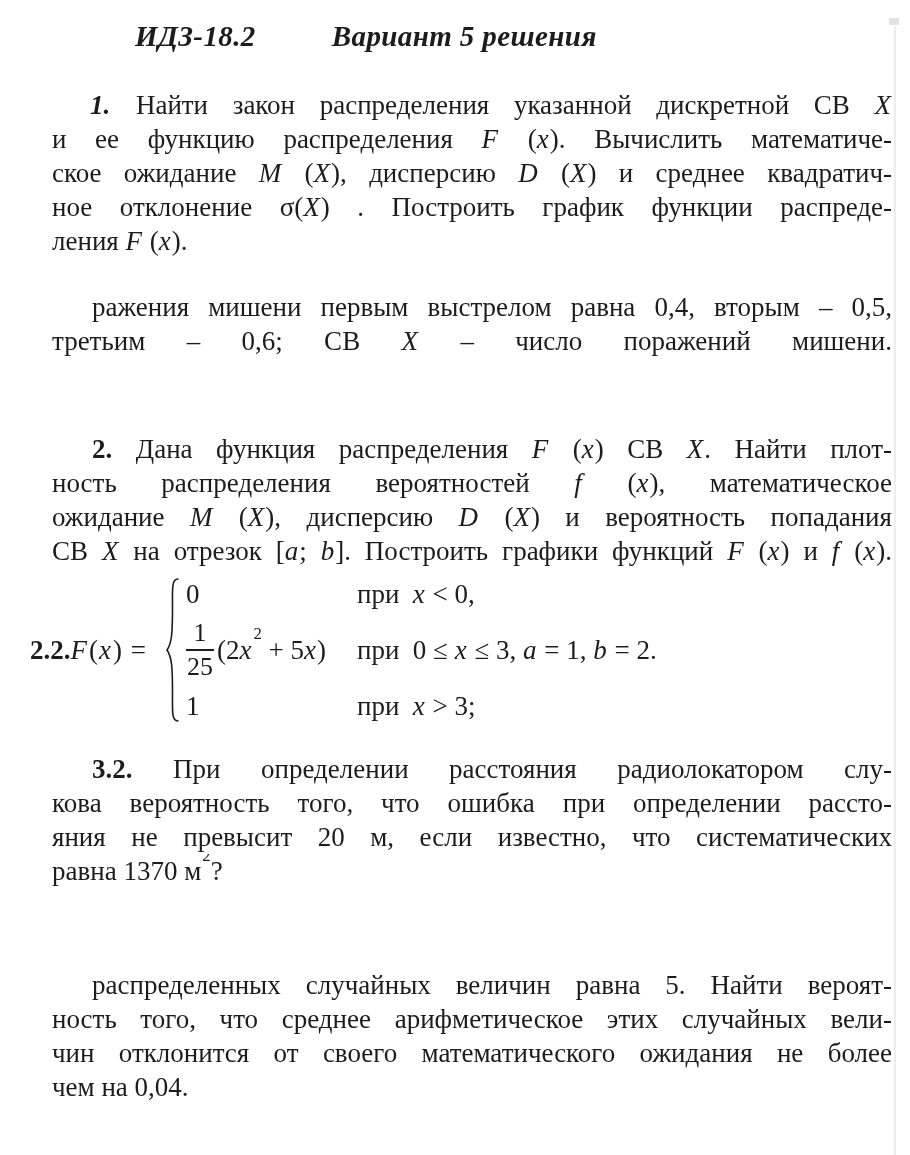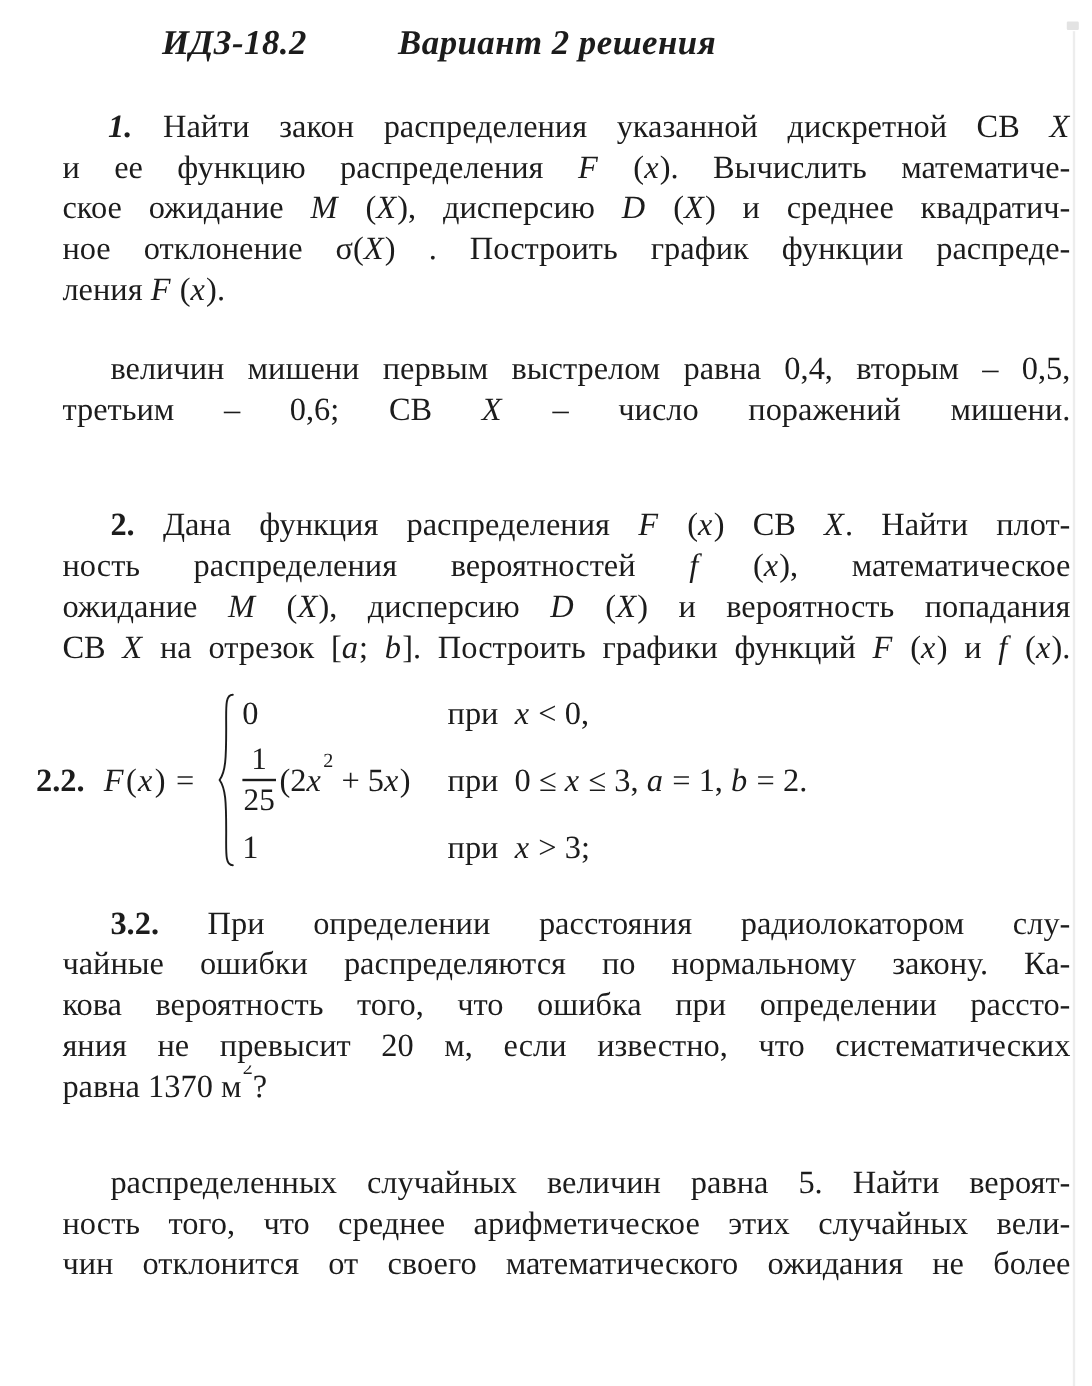--- a/index.html
+++ b/index.html
@@ -87,7 +87,7 @@
 
   <div class="title">
     <span>ИДЗ-18.2</span>
-    <span>Вариант 2 решения</span>
+    <span>Вариант 5 решения</span>
   </div>
 
   <div class="para p1">

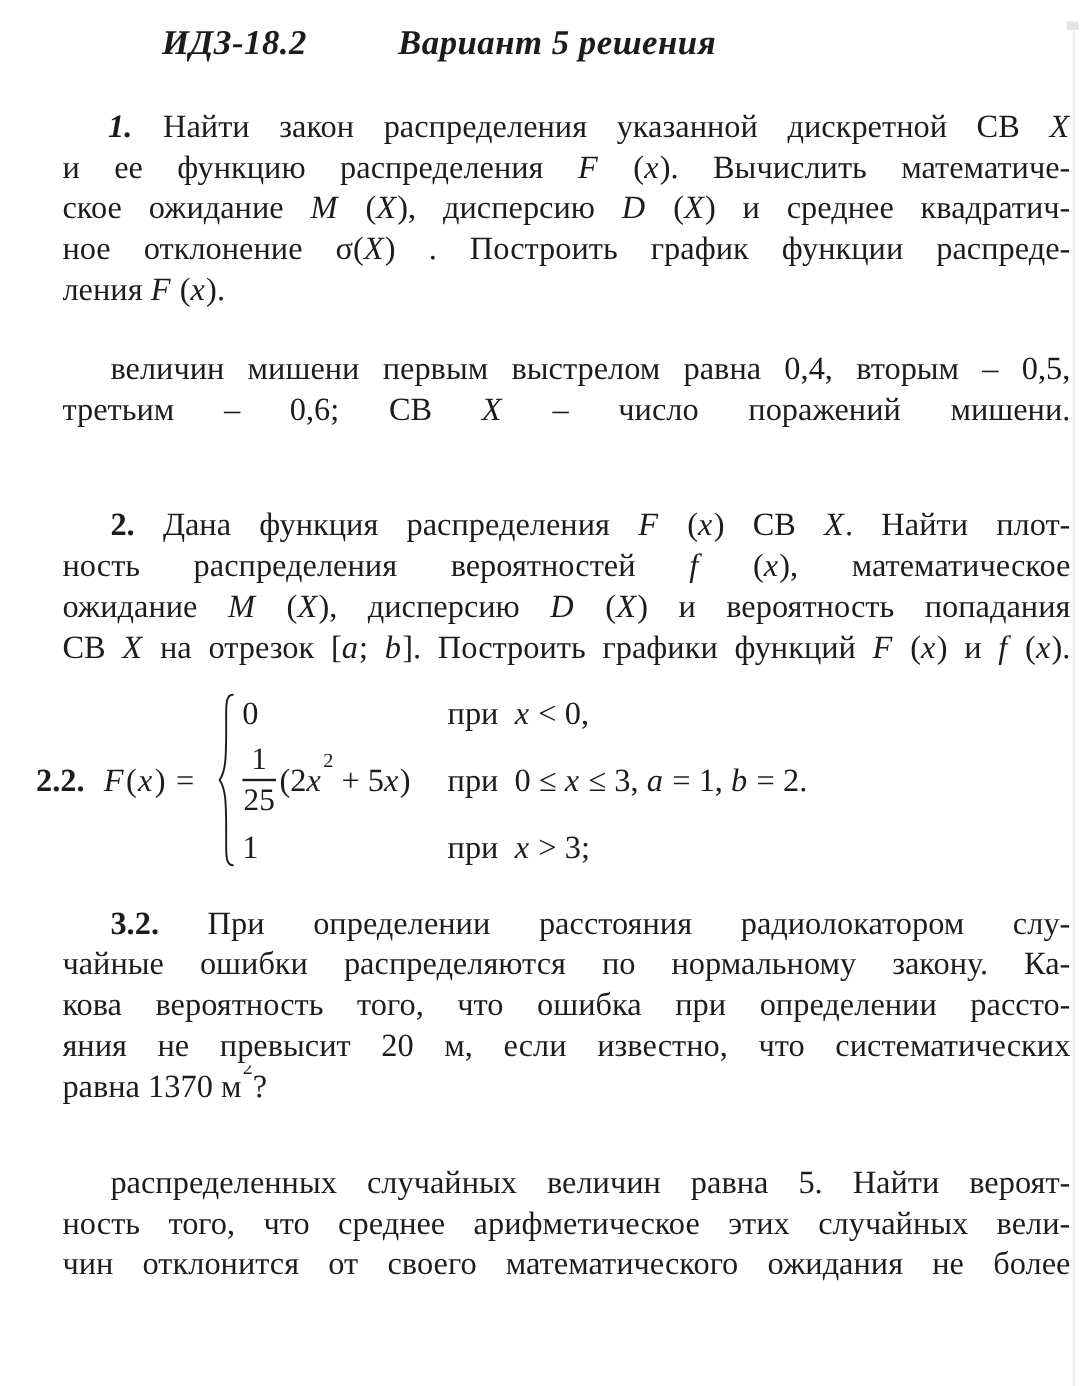--- a/index.html
+++ b/index.html
@@ -99,7 +99,7 @@
     </div>
 
   <div class="para p12">
-      <div class="line">величин мишени первым выстрелом равна 0,4, вторым – 0,5,</div>
+      <div class="line">ражения мишени первым выстрелом равна 0,4, вторым – 0,5,</div>
       <div class="line">третьим – 0,6; СВ <i>X</i> – число поражений мишени.</div>
     </div>
 

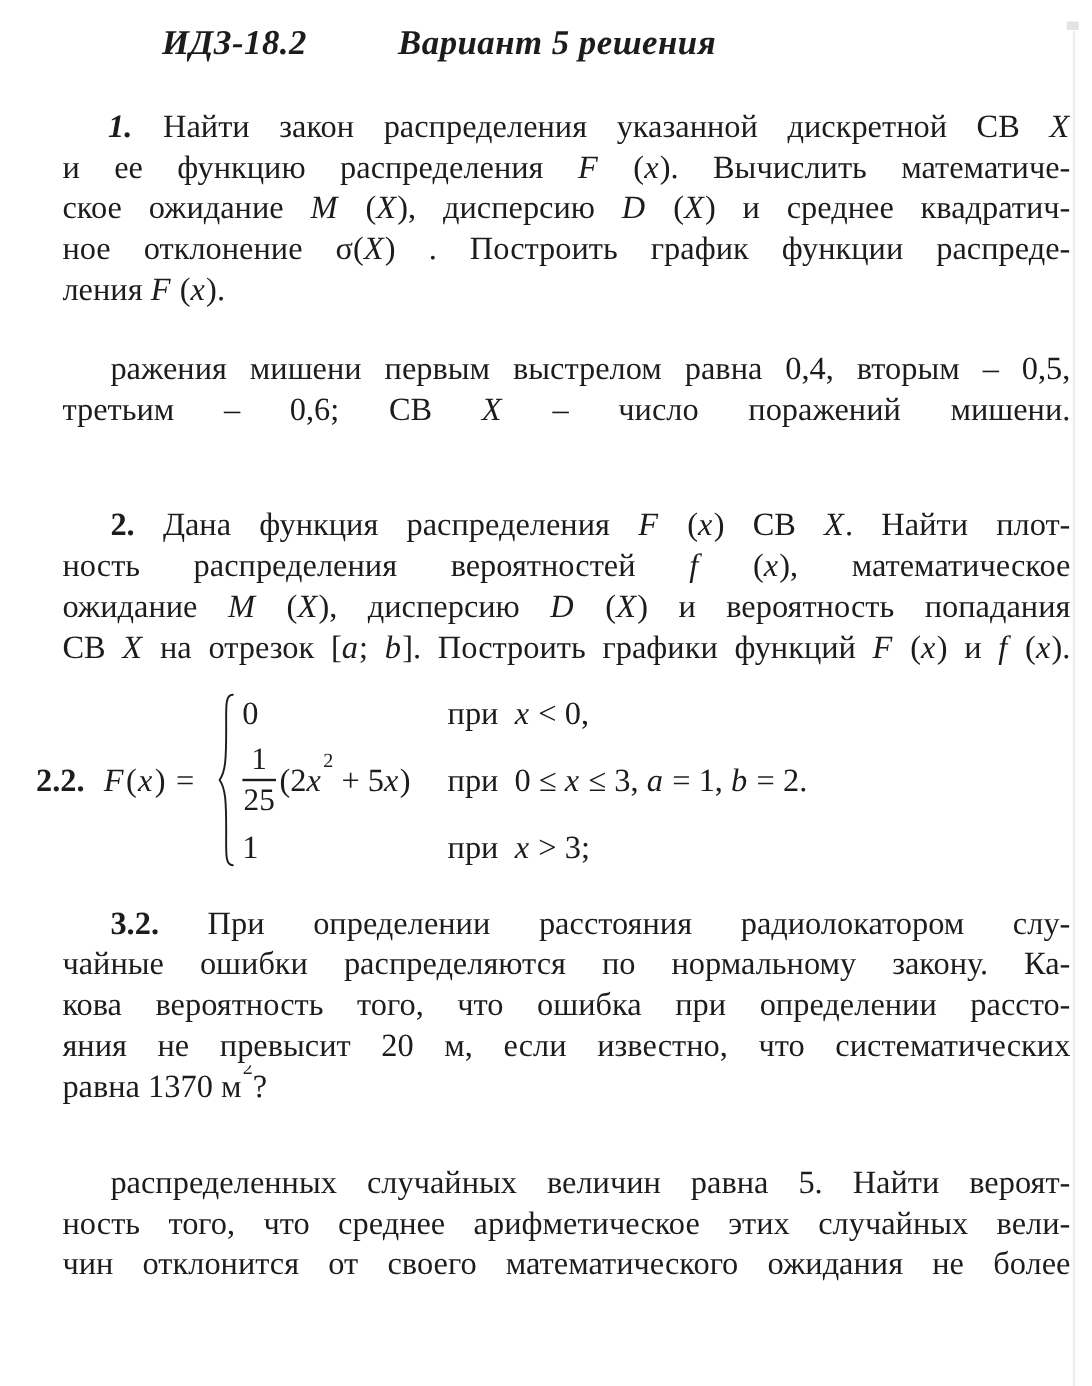--- a/index.html
+++ b/index.html
@@ -47,7 +47,7 @@
   .p1{top:88px;}
   .p1 .line:first-child{text-indent:38px;}
   .p12{top:290px;}
-  .p2{top:420px;}
+  .p2{top:432px;}
   .p32{top:752px;}
   .p42{top:968px;}
   sup{font-size:.62em;position:relative;top:-.55em;line-height:0;margin-left:1px;}

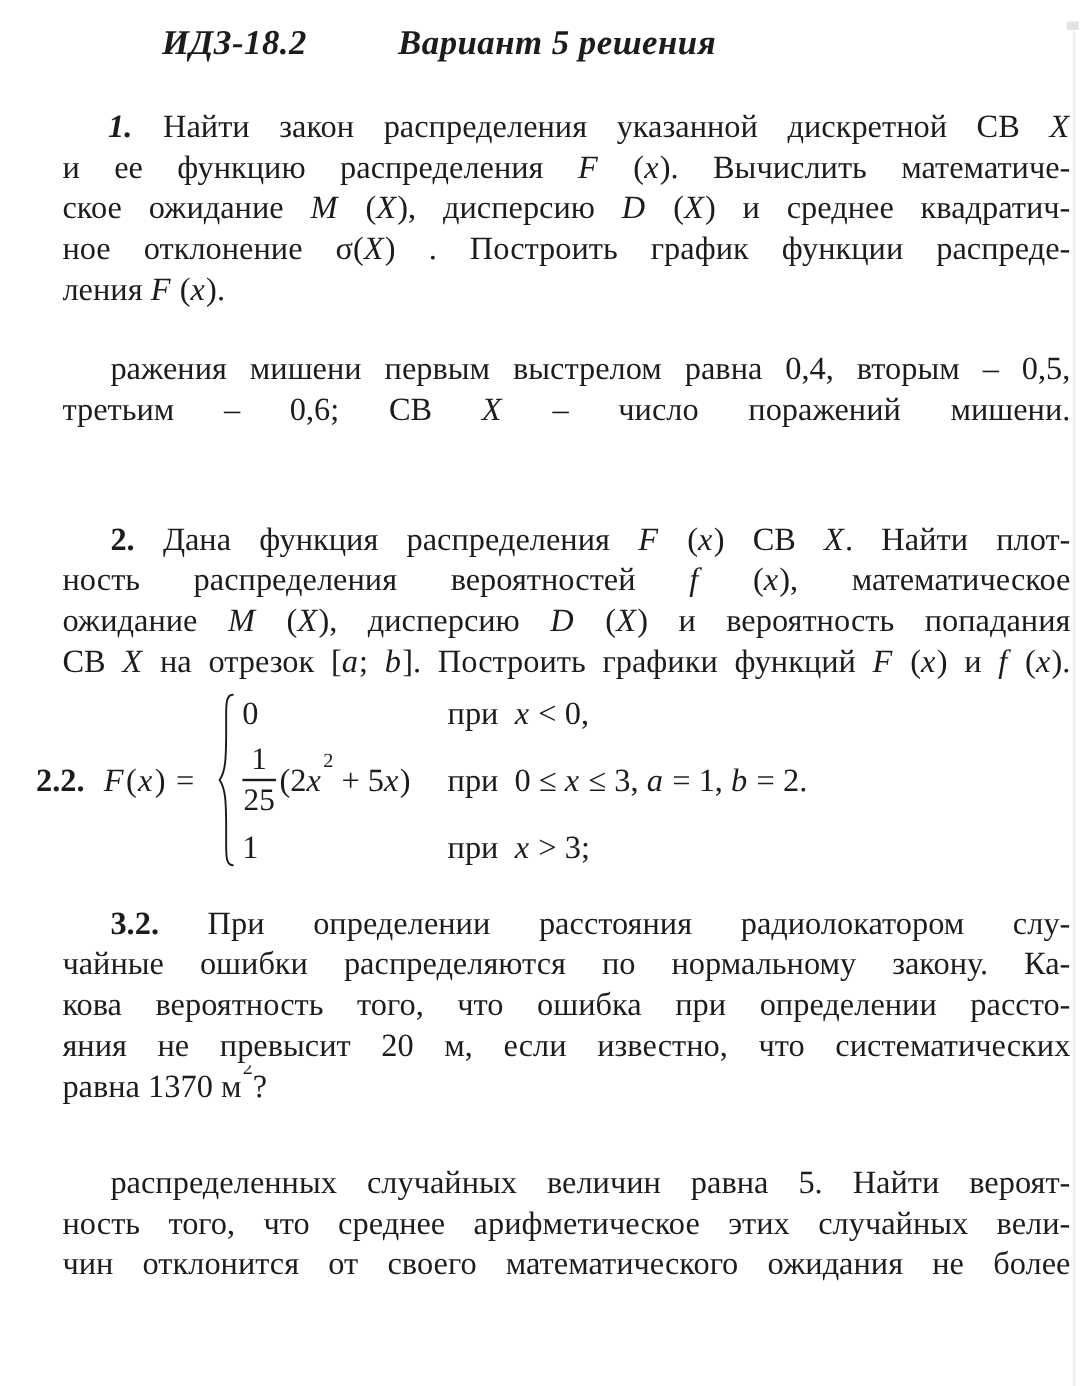--- a/index.html
+++ b/index.html
@@ -60,7 +60,7 @@
     font-size:27px;white-space:nowrap;
   }
   .flabel{font-weight:bold;}
-  .flhs{margin-left:16px;letter-spacing:1px;font-family:Liberation Serif, serif;}
+  .flhs{letter-spacing:1px;font-family:Liberation Serif, serif;}
   .brace{margin-left:17px;flex:none;}
   .cases{
     display:grid;

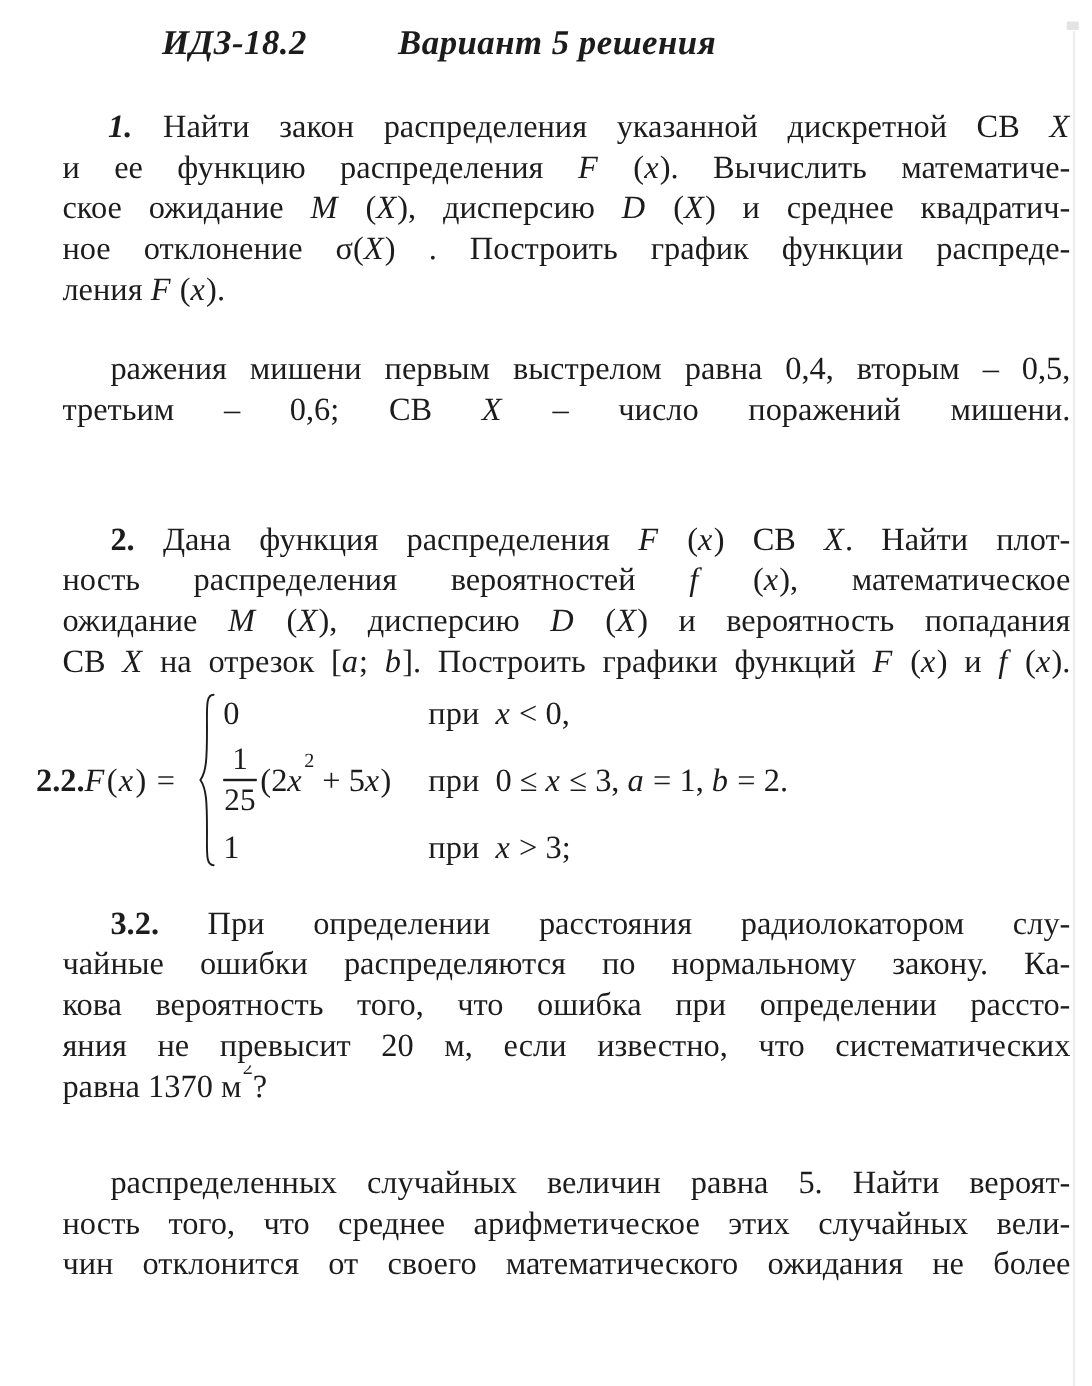--- a/index.html
+++ b/index.html
@@ -135,7 +135,6 @@
 
   <div class="para p32">
       <div class="line"><b>3.2.</b> При определении расстояния радиолокатором слу-</div>
-      <div class="line">чайные ошибки распределяются по нормальному закону. Ка-</div>
       <div class="line">кова вероятность того, что ошибка при определении рассто-</div>
       <div class="line">яния не превысит 20 м, если известно, что систематических</div>
       <div class="line last">равна 1370 м<sup>2</sup>?</div>

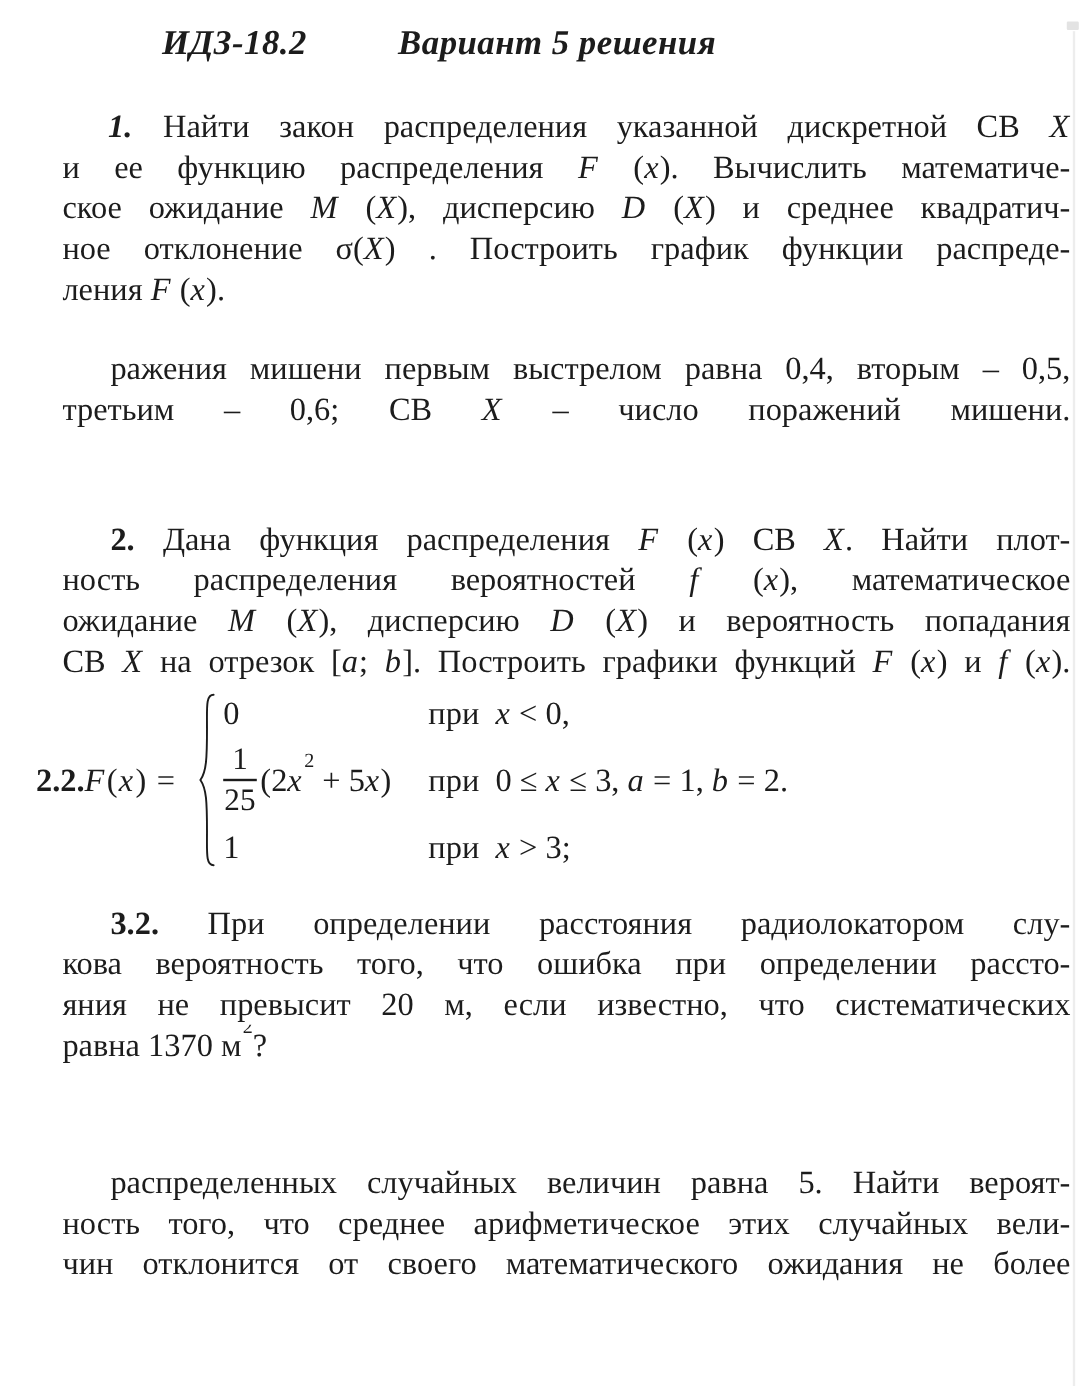--- a/index.html
+++ b/index.html
@@ -144,6 +144,7 @@
       <div class="line">распределенных случайных величин равна 5. Найти вероят-</div>
       <div class="line">ность того, что среднее арифметическое этих случайных вели-</div>
       <div class="line">чин отклонится от своего математического ожидания не более</div>
+      <div class="line last">чем на 0,04.</div>
     </div>
 </div>
 

